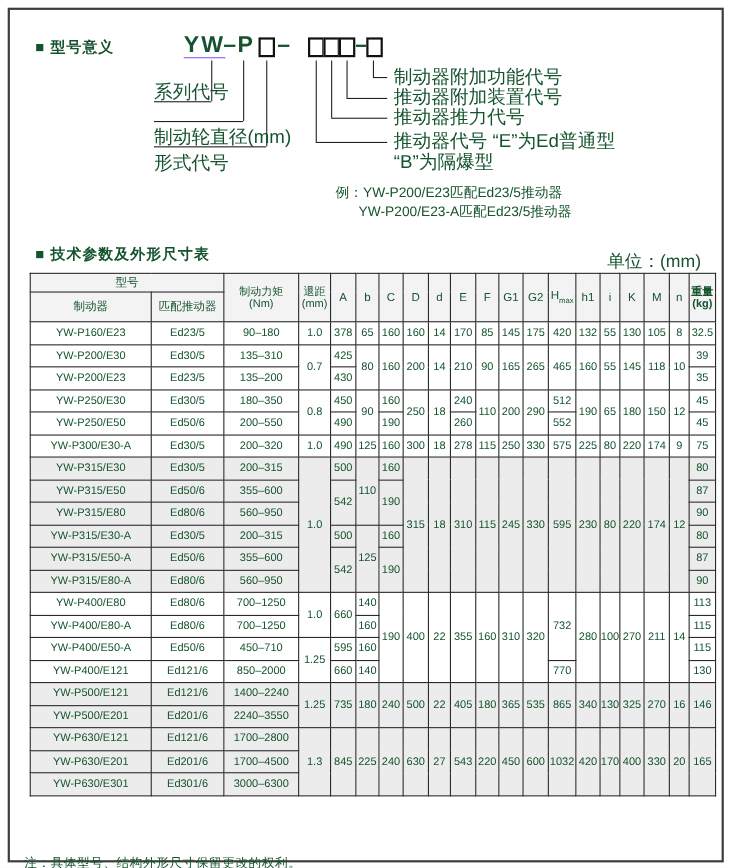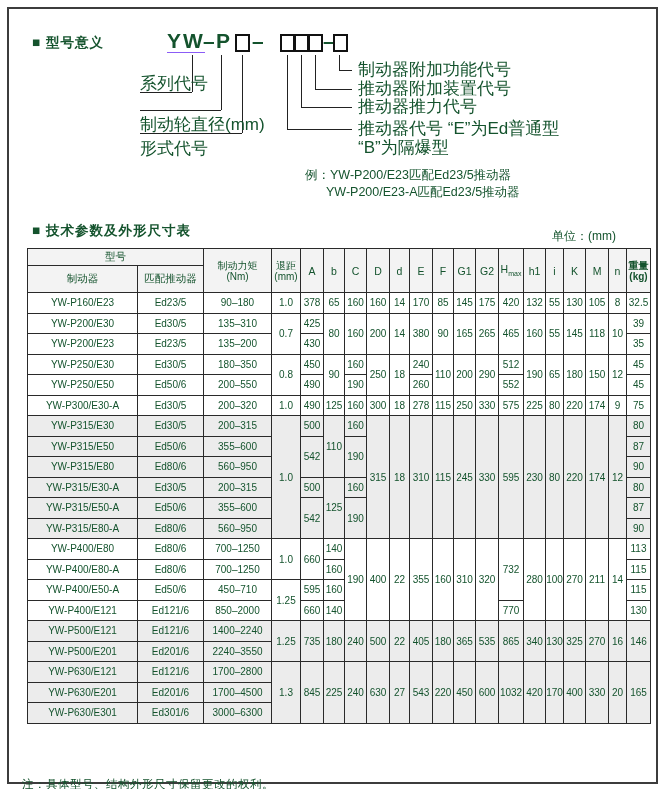--- a/index.html
+++ b/index.html
@@ -17,7 +17,7 @@
   .h{position:absolute;height:1px;background:#222;}
   .lbl{position:absolute;font-size:17px;line-height:13px;white-space:nowrap;}
   .example{position:absolute;font-size:12.5px;white-space:nowrap;}
-  .unit{position:absolute;font-size:12px;}
+  .unit{position:absolute;font-size:16px;}
   
   table{border-collapse:collapse;table-layout:fixed;width:623px;}
   th,td{border:1px solid #2a2a2a;text-align:center;vertical-align:middle;

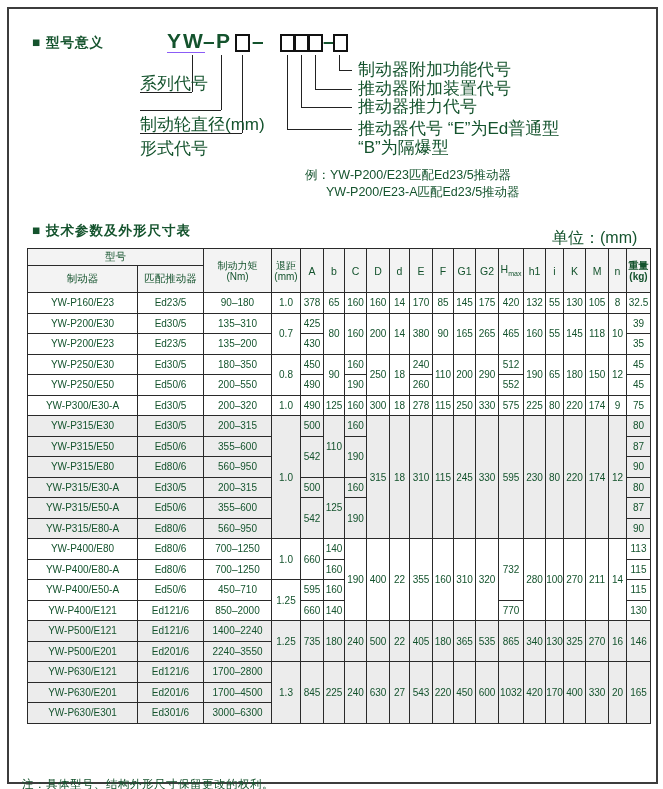--- a/index.html
+++ b/index.html
@@ -177,7 +177,7 @@
                 <td rowspan="2">160</td>
                 <td rowspan="2">200</td>
                 <td rowspan="2">14</td>
-                <td rowspan="2">380</td>
+                <td rowspan="2">210</td>
                 <td rowspan="2">90</td>
                 <td rowspan="2">165</td>
                 <td rowspan="2">265</td>

